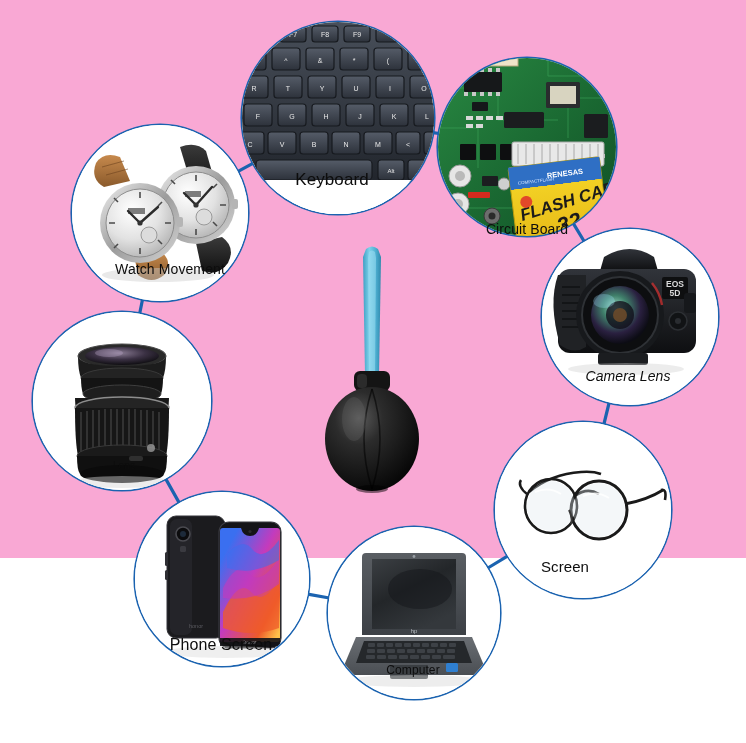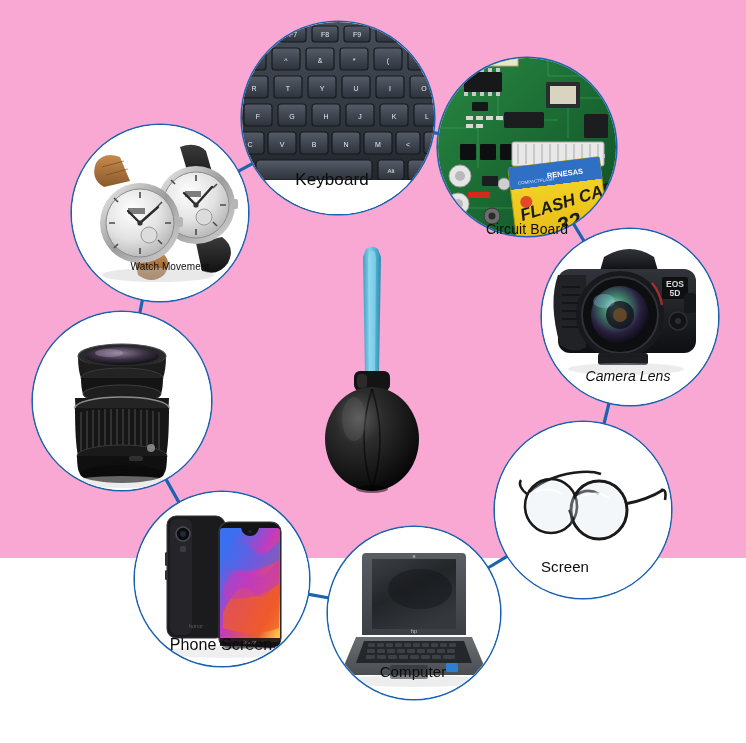--- a/index.html
+++ b/index.html
@@ -426,7 +426,7 @@
       </svg>
     </div>
   </div>
-  <div class="label" style="left:170px;top:261px;font-size:10px;text-align:center;">Watch Movement</div>
+  <div class="label" style="left:170px;top:261px;font-size:14px;text-align:center;">Watch Movement</div>
 
   <div class="node" style="left:542px;top:229px;width:176px;height:176px;">
     <div class="node-clip" style="left:0;top:0;width:176px;height:176px;text-align:center;">

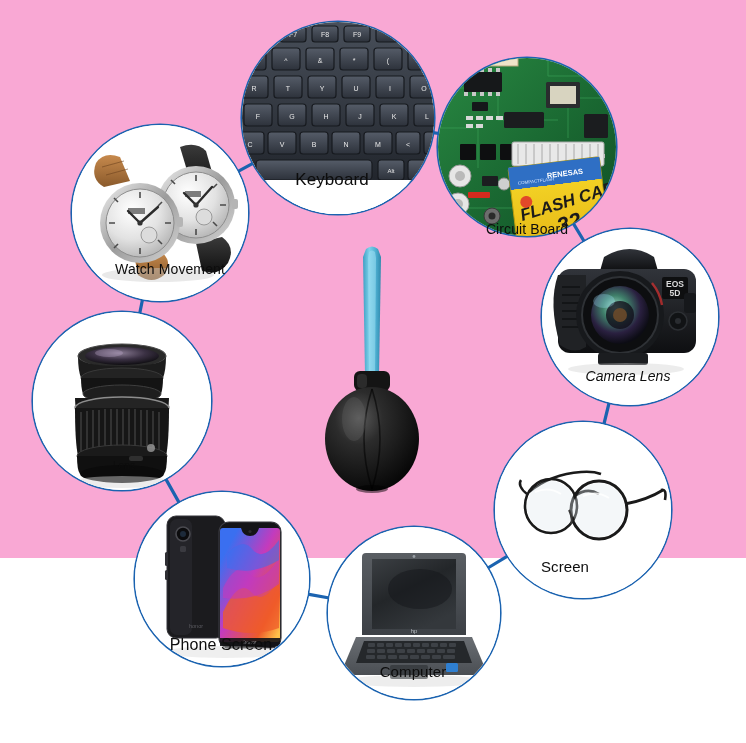--- a/index.html
+++ b/index.html
@@ -631,7 +631,7 @@
       </svg>
     </div>
   </div>
-  <div class="label" style="left:413px;top:663px;font-size:15px;">Computer</div>
+  <div class="label" style="left:413px;top:663px;font-size:12px;">Computer</div>
 
 </div>
 

